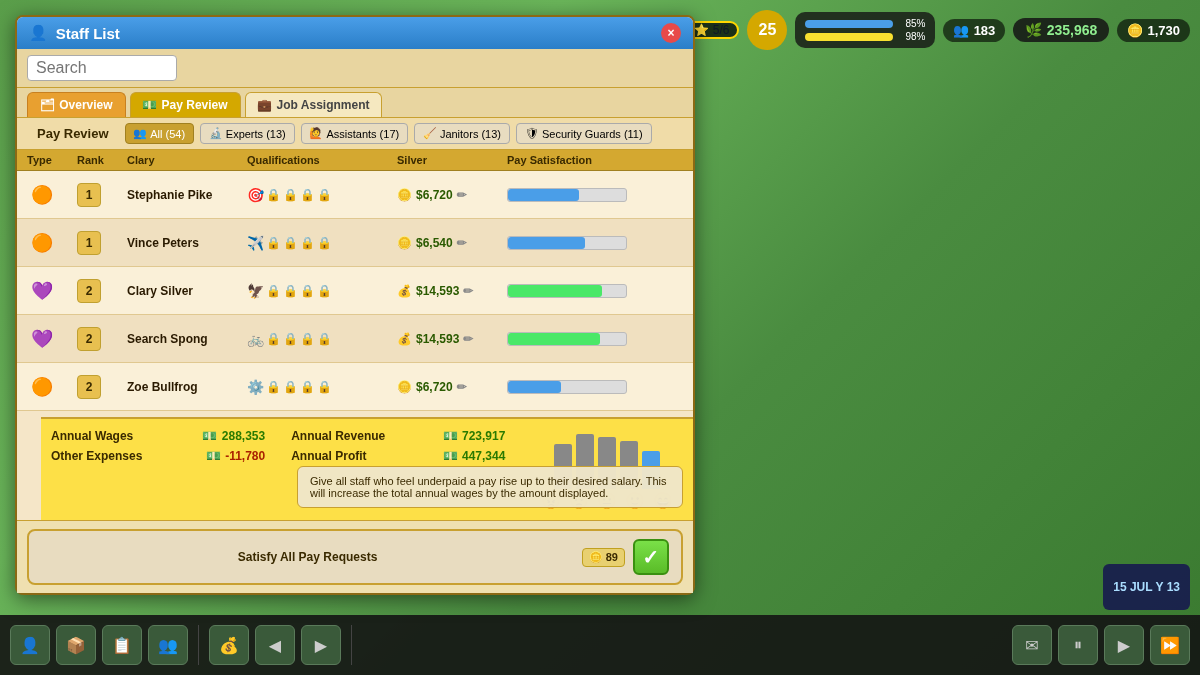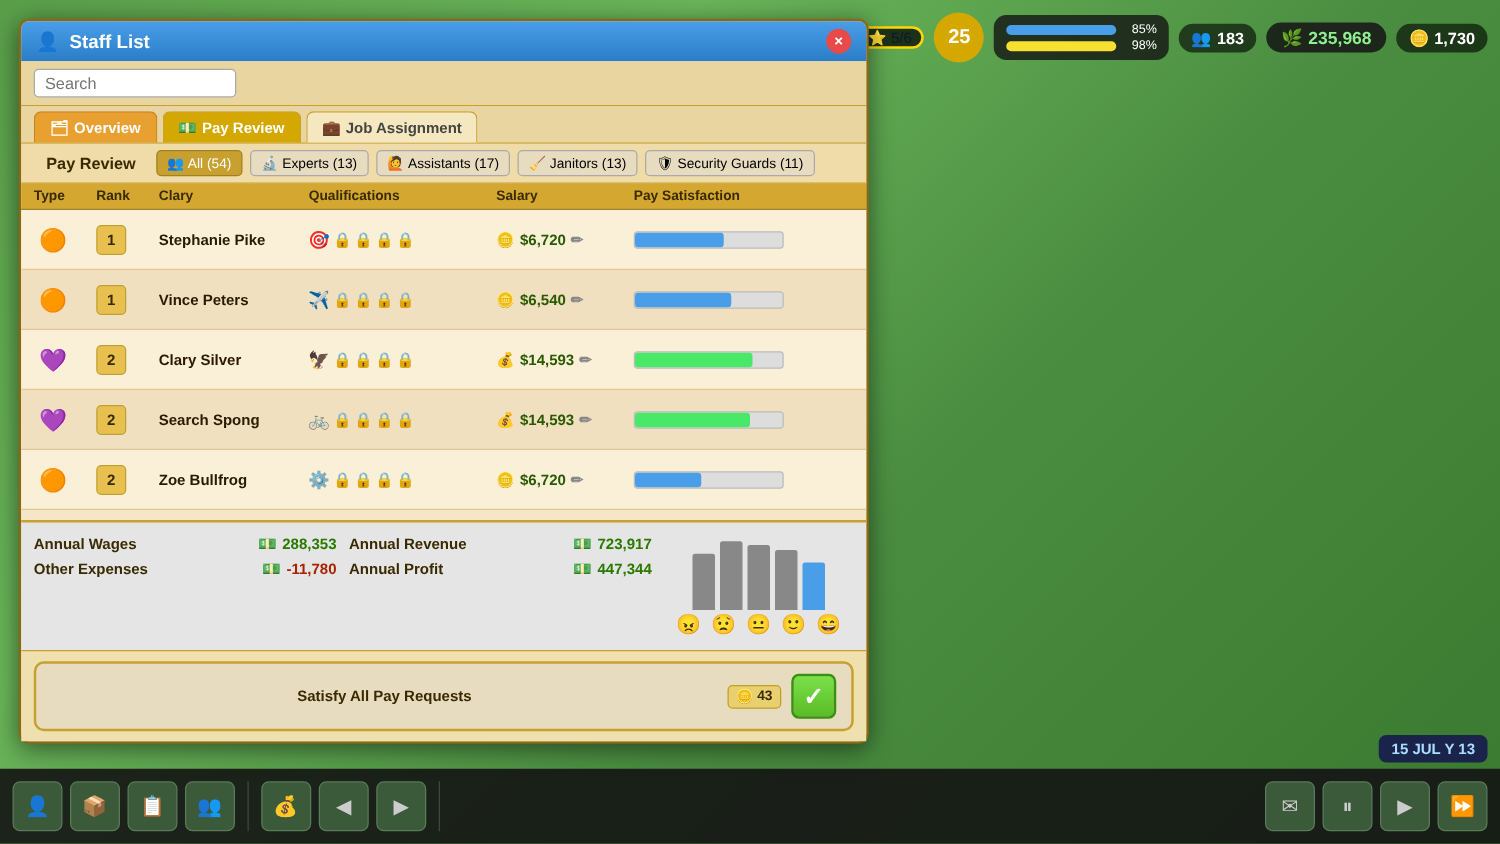--- a/index.html
+++ b/index.html
@@ -194,11 +194,11 @@
     }
 
     .search-input {
-      width: 162px;
+      width: 150px;
       padding: 3px 8px;
       border: 1px solid #aaa;
       border-radius: 4px;
-      font-size: 13px;
+      font-size: 16px;
       background: white;
     }
 

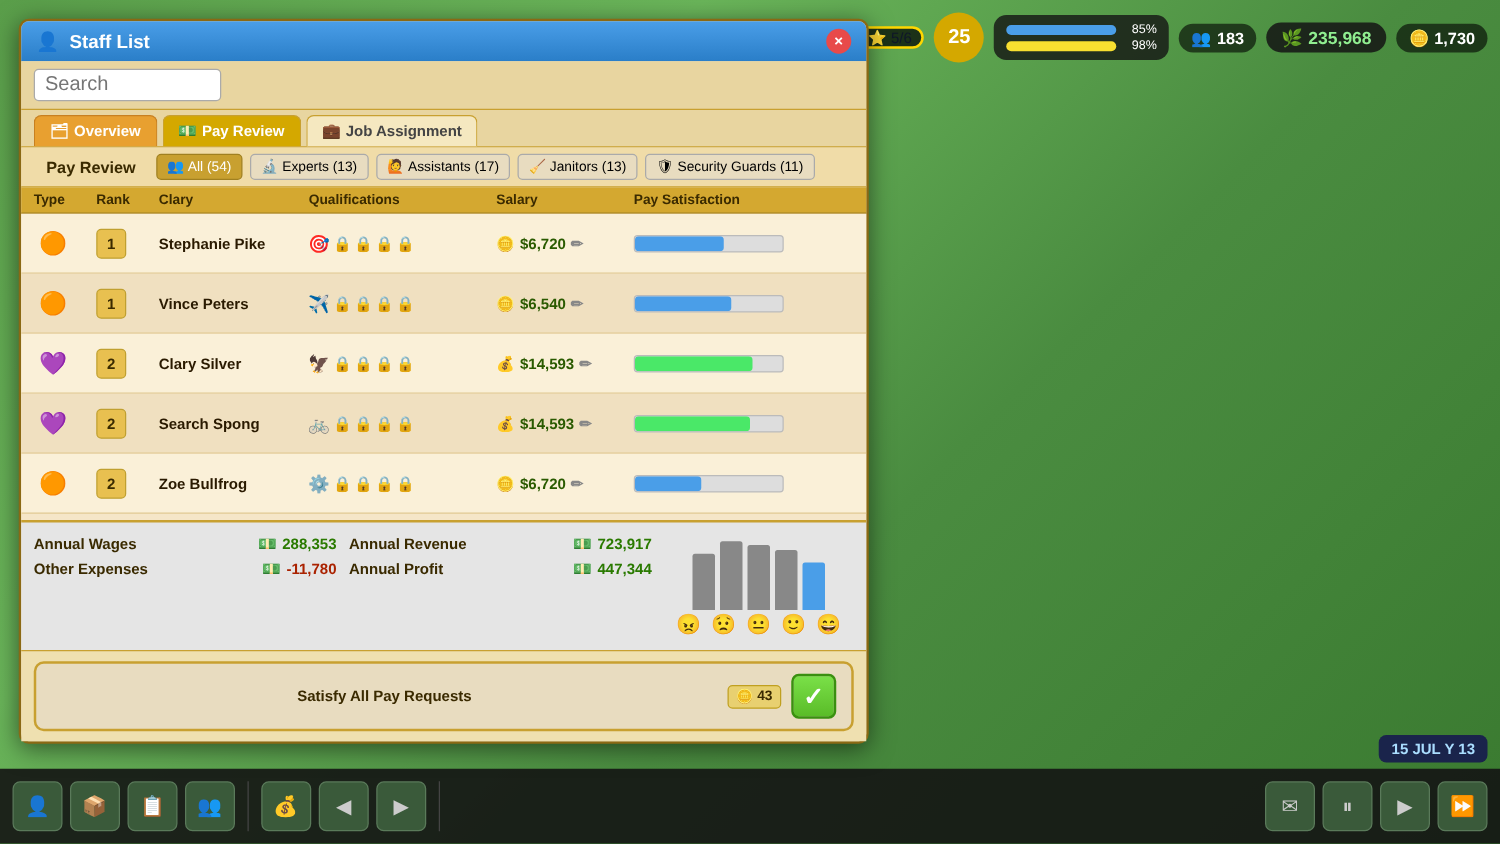--- a/index.html
+++ b/index.html
@@ -642,7 +642,7 @@
     <span>Rank</span>
     <span>Clary</span>
     <span>Qualifications</span>
-    <span>Salary</span>
+    <span>Silver</span>
     <span>Pay Satisfaction</span>
   </div>
 

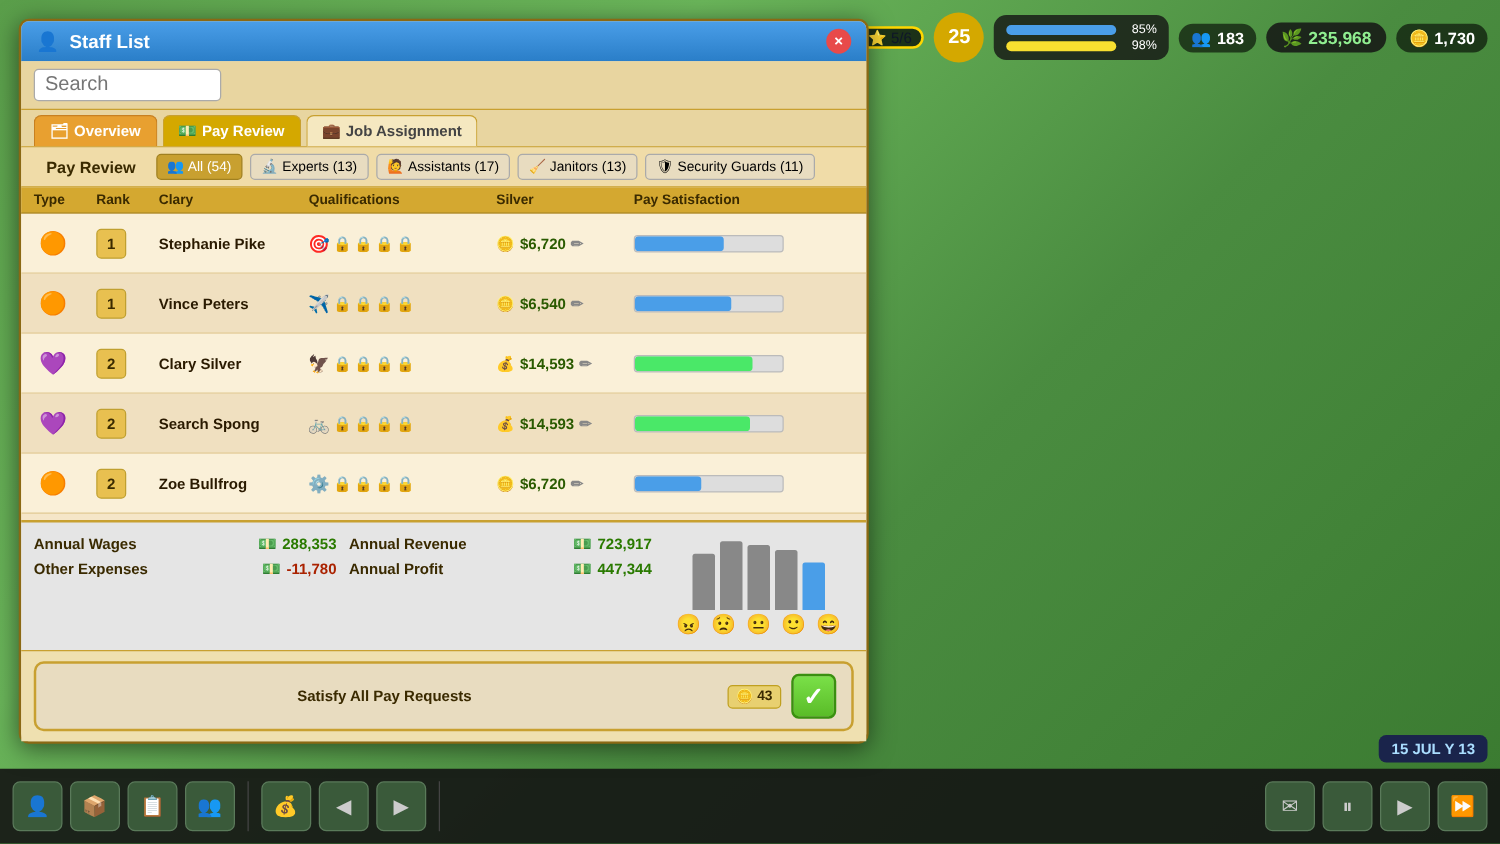--- a/index.html
+++ b/index.html
@@ -379,10 +379,11 @@
     
     .summary-area {
       padding: 10px;
-      background: #e5e5e5;
+      background: #fde047;
       border-top: 2px solid #c8a030;
       display: flex;
-      gap: 10px;
+      gap: 26px;
+      margin-left: 24px;
     }
 
     .summary-left {

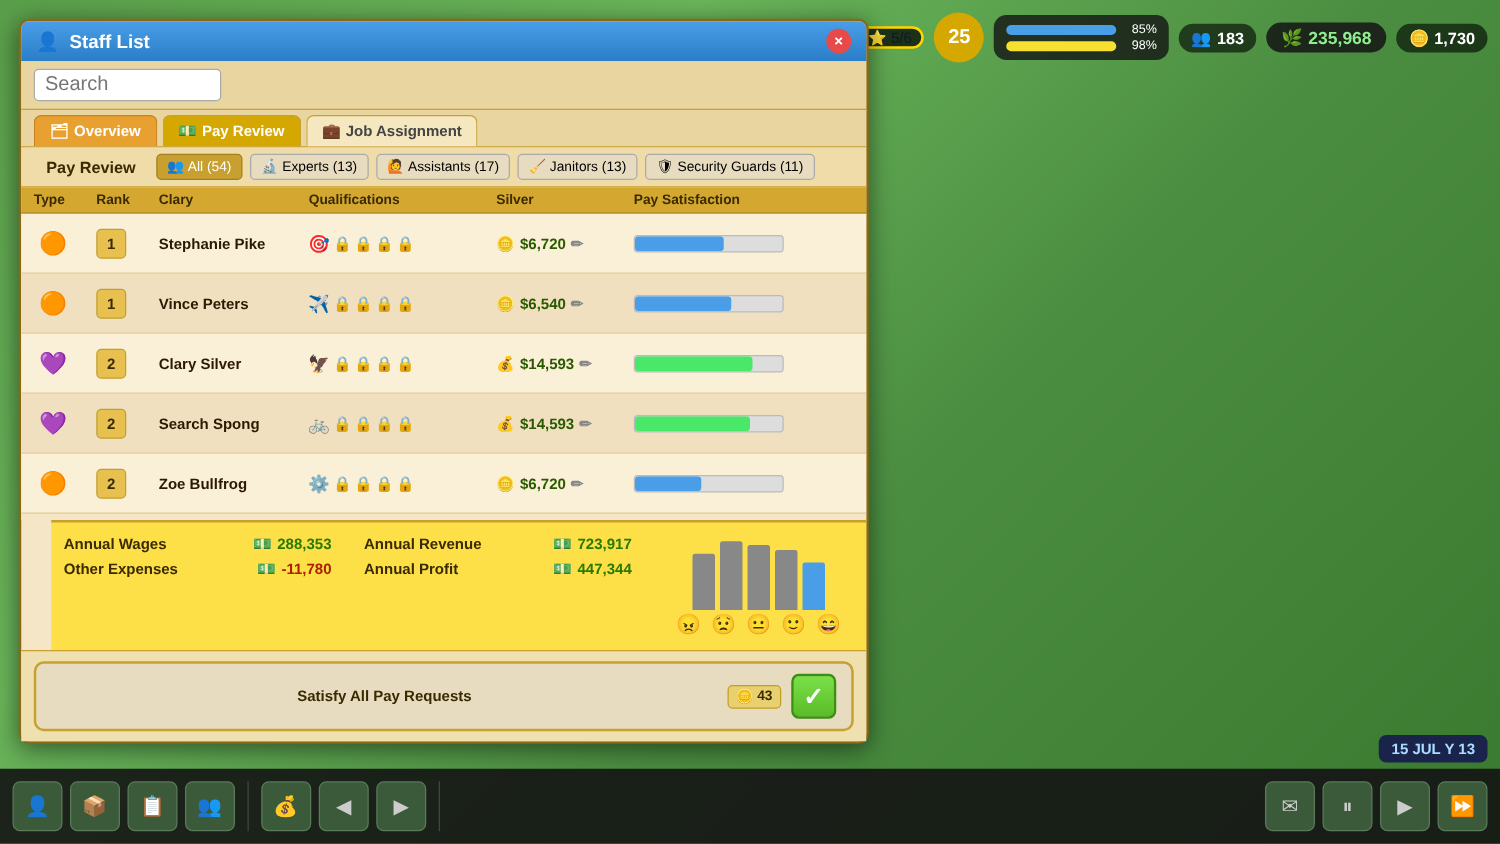--- a/index.html
+++ b/index.html
@@ -818,6 +818,9 @@
     </div>
   </div>
 
+  <div class="tooltip-box">
+    <span>Give all staff who feel underpaid a pay rise up to their desired salary. This will increase the total annual wages by the amount displayed.</span>
+  </div>
 
   <div class="action-row">
     <button class="btn-satisfy">

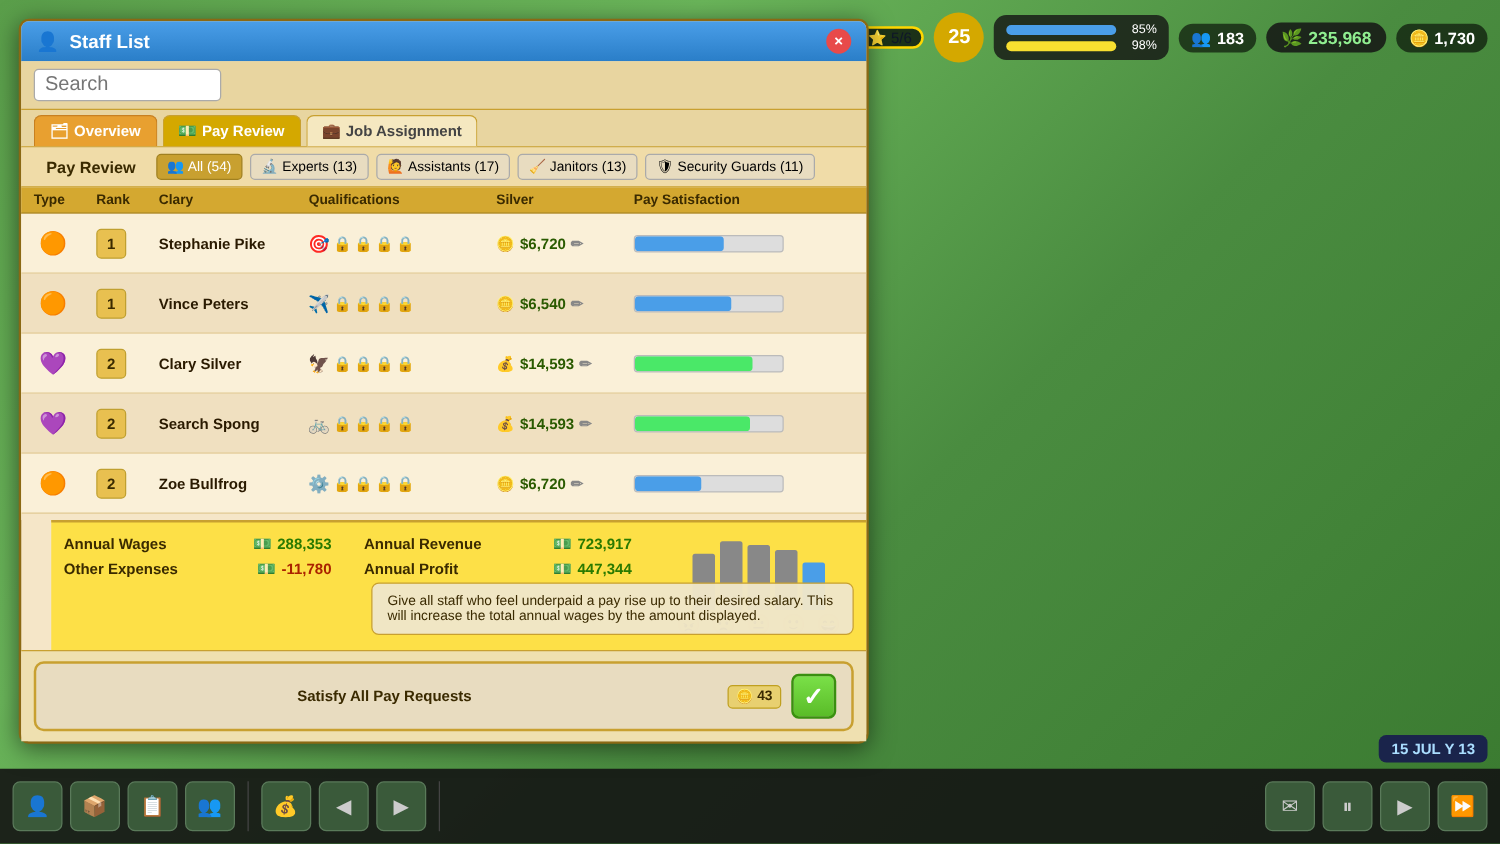--- a/index.html
+++ b/index.html
@@ -828,7 +828,7 @@
 Requests</span>
       <div class="cost-badge">
         <span>🪙</span>
-        <span>43</span>
+        <span>89</span>
       </div>
       <div class="satisfy-check">✓</div>
     </button>

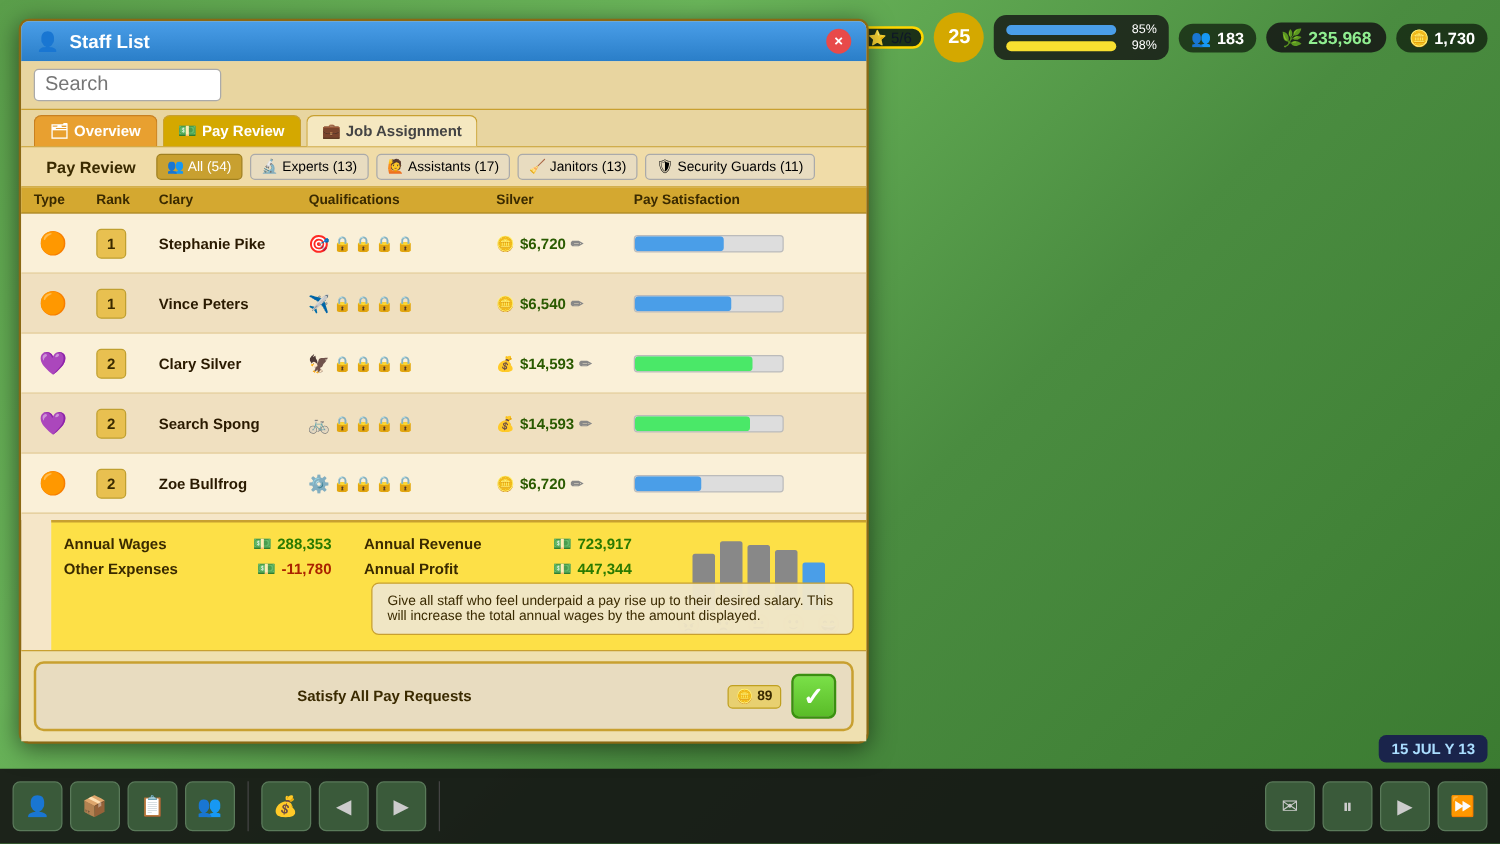--- a/index.html
+++ b/index.html
@@ -548,7 +548,7 @@
       background: rgba(20,20,80,0.85);
       color: #aaddff;
       border-radius: 6px;
-      padding: 4px 10px;
+      padding: 16px 10px;
       font-size: 12px;
       font-weight: bold;
       z-index: 15;

